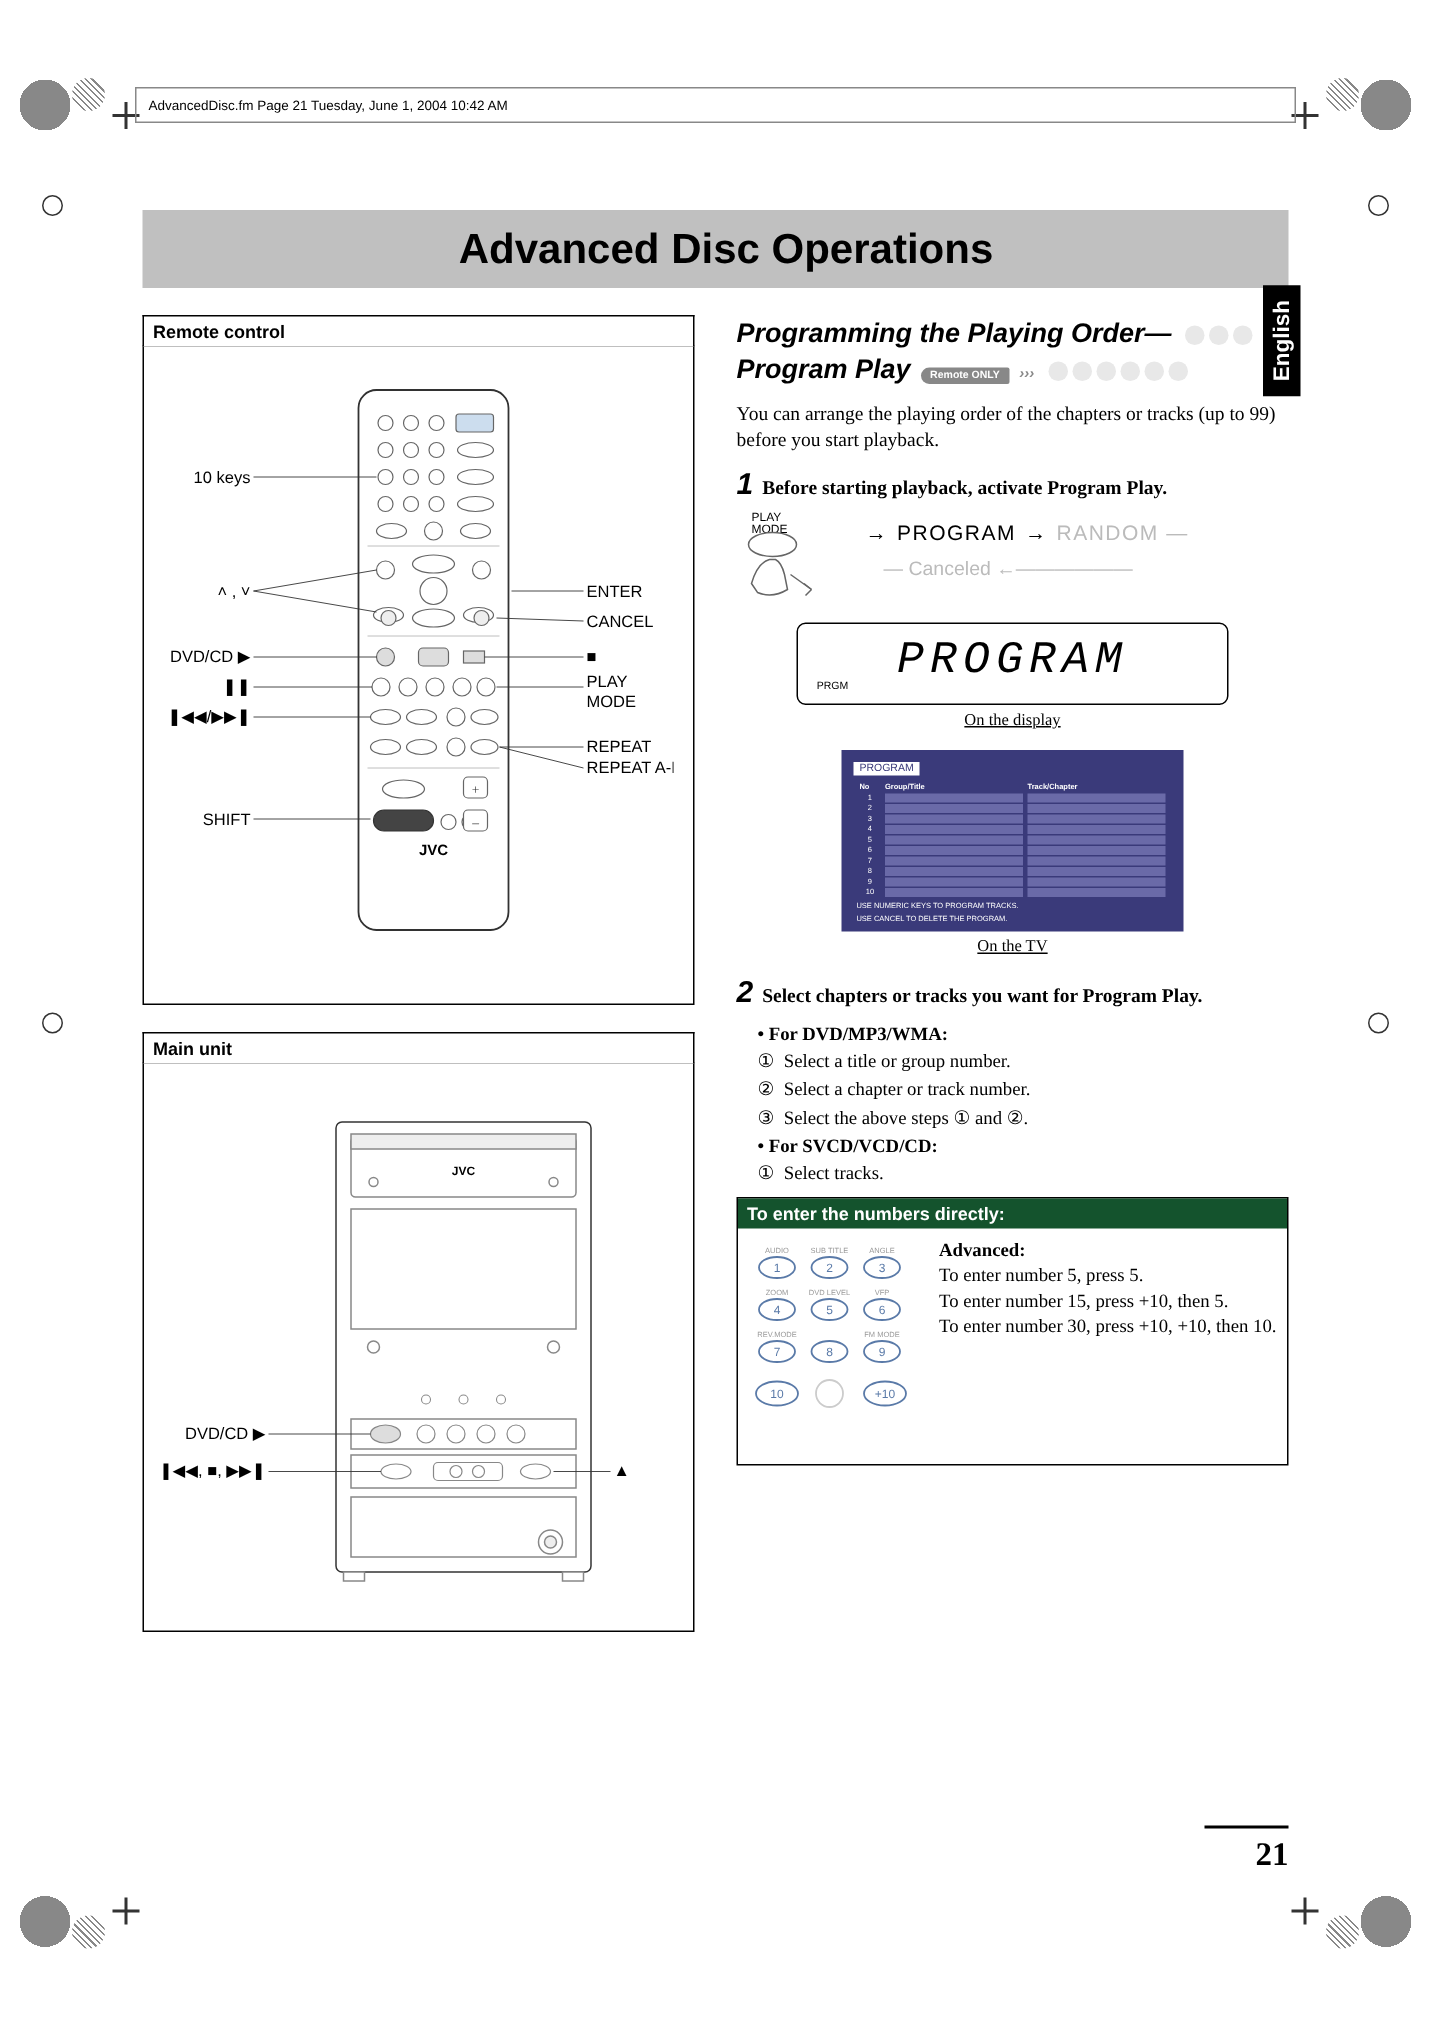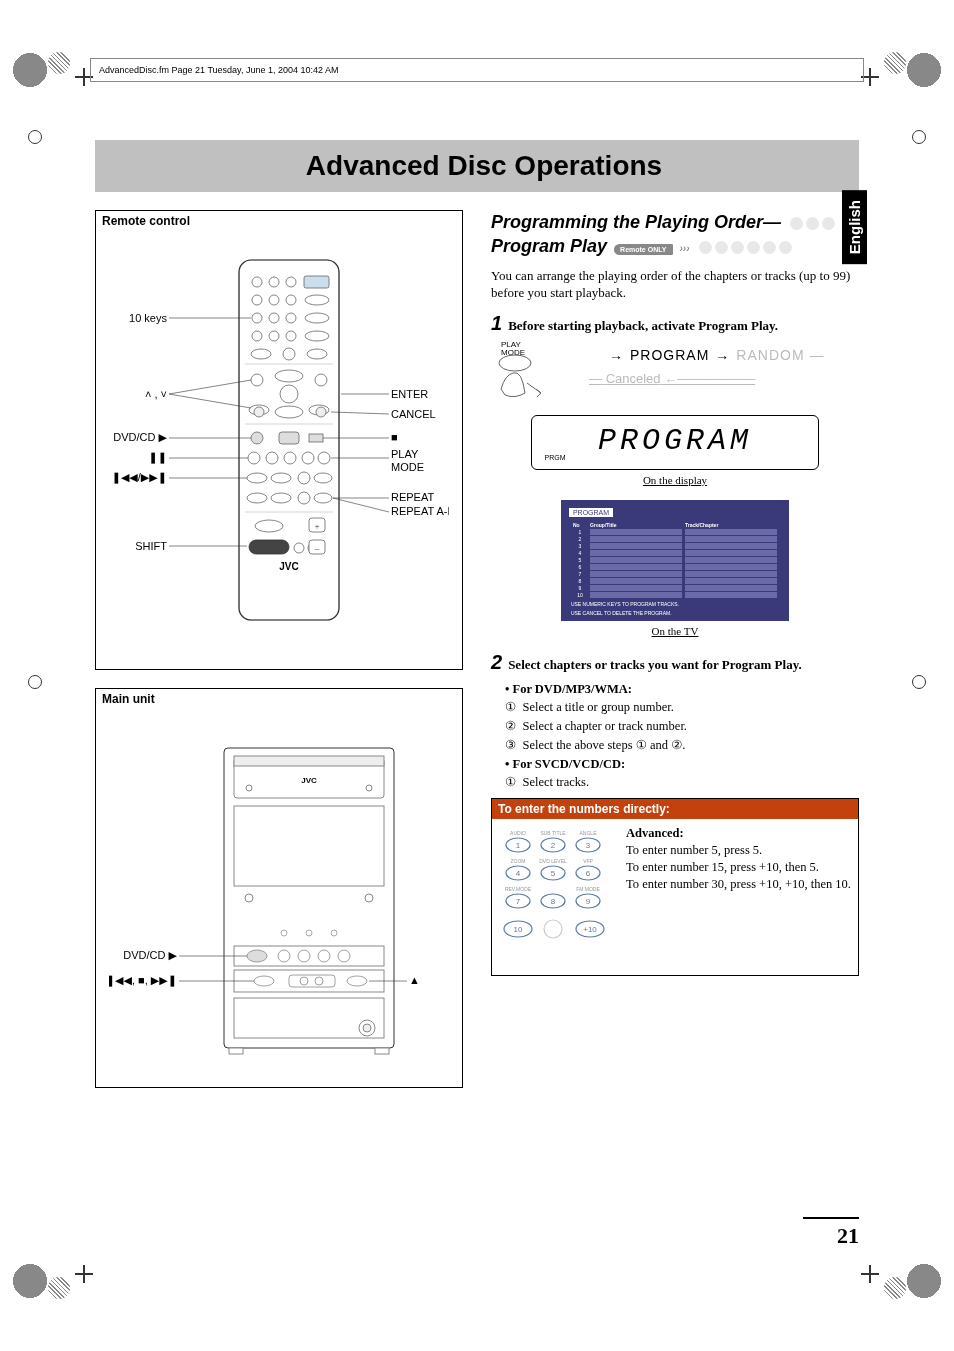--- a/index.html
+++ b/index.html
@@ -60,7 +60,7 @@
   .mode-diag { position:relative; height:62px; margin:6px 0 2px; font-family: Arial,sans-serif;}
   .mode-lbl { font-size:8px; position:absolute; left:10px; top:0; line-height:1;}
   .mode-hand { position:absolute; left:0; top:12px; width:54px; height:46px; }
-  .mode-flow { position:absolute; left:80px; top:6px; right:0; font-size:14px; letter-spacing:1px;margin-left:32px;}
+  .mode-flow { position:absolute; left:80px; top:6px; right:0; font-size:14px; letter-spacing:1px;}
   .mode-flow .arr { margin:0 6px;}
   .mode-flow .dim { color:#bbb;}
   .mode-flow2 { position:absolute; left:98px; top:30px; font-size:13px; color:#bbb;text-decoration:underline;}

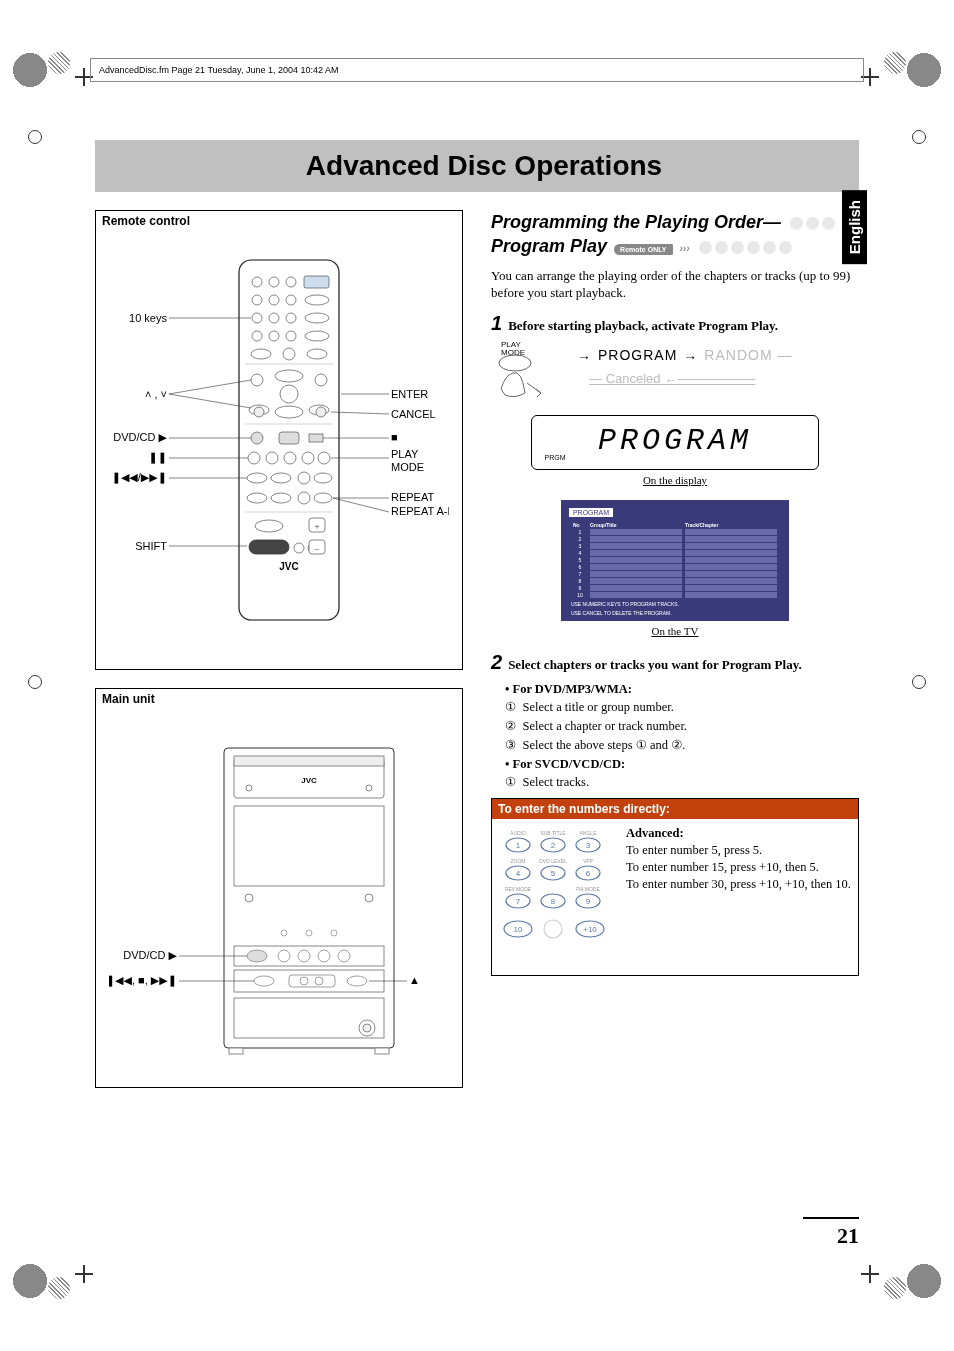--- a/index.html
+++ b/index.html
@@ -63,7 +63,7 @@
   .mode-flow { position:absolute; left:80px; top:6px; right:0; font-size:14px; letter-spacing:1px;}
   .mode-flow .arr { margin:0 6px;}
   .mode-flow .dim { color:#bbb;}
-  .mode-flow2 { position:absolute; left:98px; top:30px; font-size:13px; color:#bbb;text-decoration:underline;}
+  .mode-flow2 { position:absolute; left:98px; top:30px; font-size:13px; color:#bbb;}
   
   .display-box { border:1.5px solid #000; border-radius:6px; margin: 12px auto 4px; width: 78%; padding: 8px 8px 4px; position:relative; }
   .seg-font { font-family: "Courier New", monospace; font-size:30px; letter-spacing:4px; text-align:center; font-weight:300; font-style:italic;}

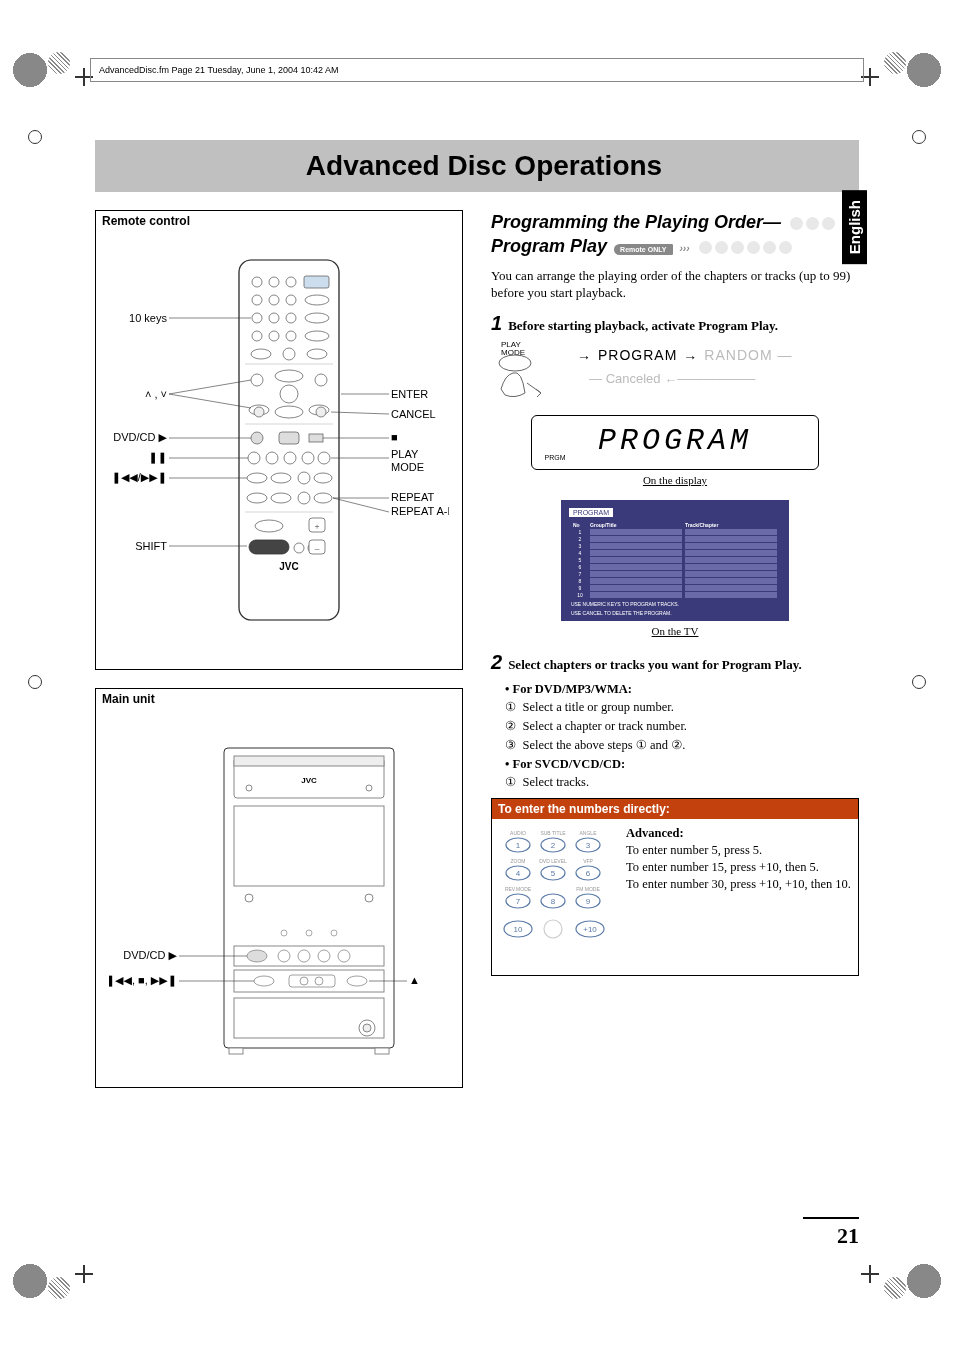--- a/index.html
+++ b/index.html
@@ -83,7 +83,7 @@
   .circ-num { display:inline-block;}
   
   .enter-box { border:1px solid #000; margin-top:6px;}
-  .enter-hdr { background:#c2410c; color:#fff; font-family:Arial,sans-serif; font-weight:bold; font-size:12px; padding:3px 6px;}
+  .enter-hdr { background:#14532d; color:#fff; font-family:Arial,sans-serif; font-weight:bold; font-size:12px; padding:3px 6px;}
   .enter-body { display:flex; padding:6px; gap:8px;}
   .keypad { flex:0 0 120px; }
   .keypad-svg { width:120px; }

